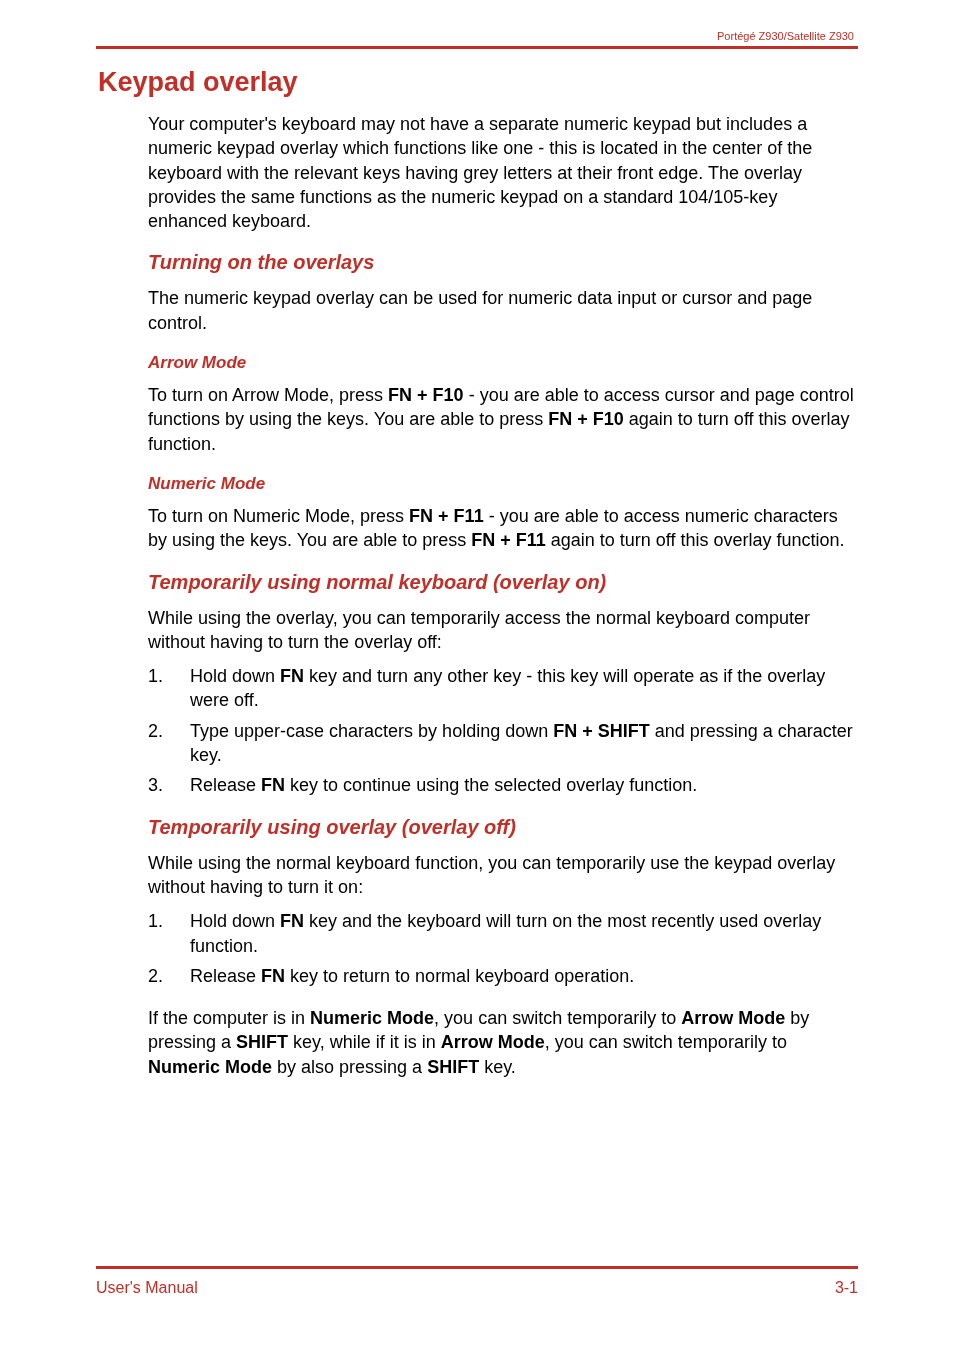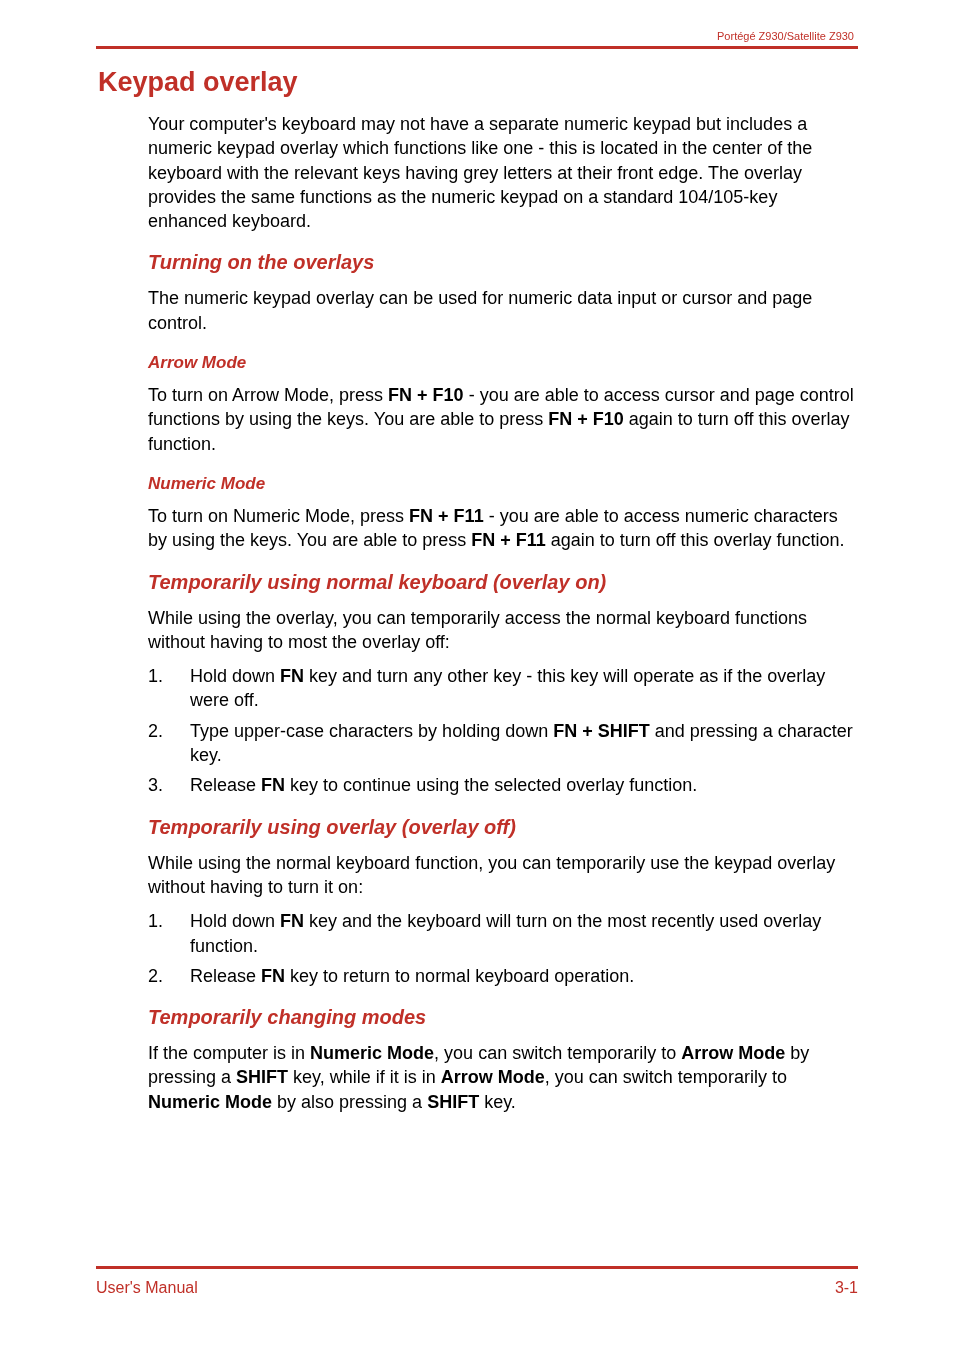--- a/index.html
+++ b/index.html
@@ -126,7 +126,7 @@
     </div>
 
     <div class="h2">Temporarily using normal keyboard (overlay on)</div>
-    <div class="para" style="margin-bottom:10px;">While using the overlay, you can temporarily access the normal keyboard functions without having to most the overlay off:</div>
+    <div class="para" style="margin-bottom:10px;">While using the overlay, you can temporarily access the normal keyboard computer without having to turn the overlay off:</div>
     <ol class="numlist">
       <li>
         <span class="num">1.</span>

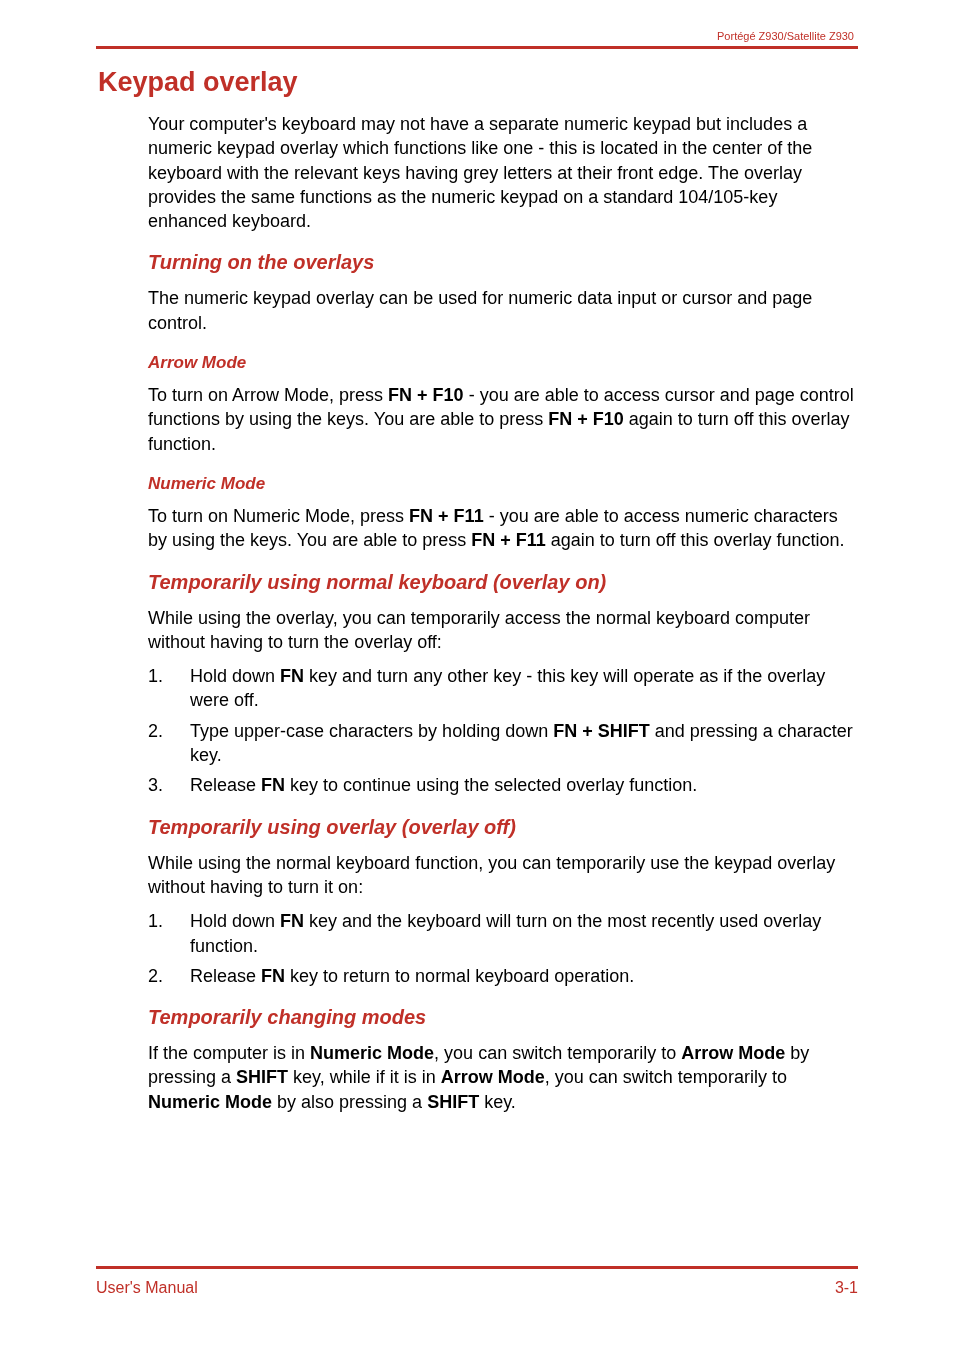--- a/index.html
+++ b/index.html
@@ -155,7 +155,6 @@
       </li>
     </ol>
 
-    <div class="h2">Temporarily changing modes</div>
     <div class="para">
       <span>If the computer is in </span><span class="bold">Numeric Mode</span><span>, you can switch temporarily to </span><span class="bold">Arrow Mode</span><span> by pressing a </span><span class="bold">SHIFT</span><span> key, while if it is in </span><span class="bold">Arrow Mode</span><span>, you can switch temporarily to </span><span class="bold">Numeric Mode</span><span> by also pressing a </span><span class="bold">SHIFT</span><span> key.</span>
     </div>

